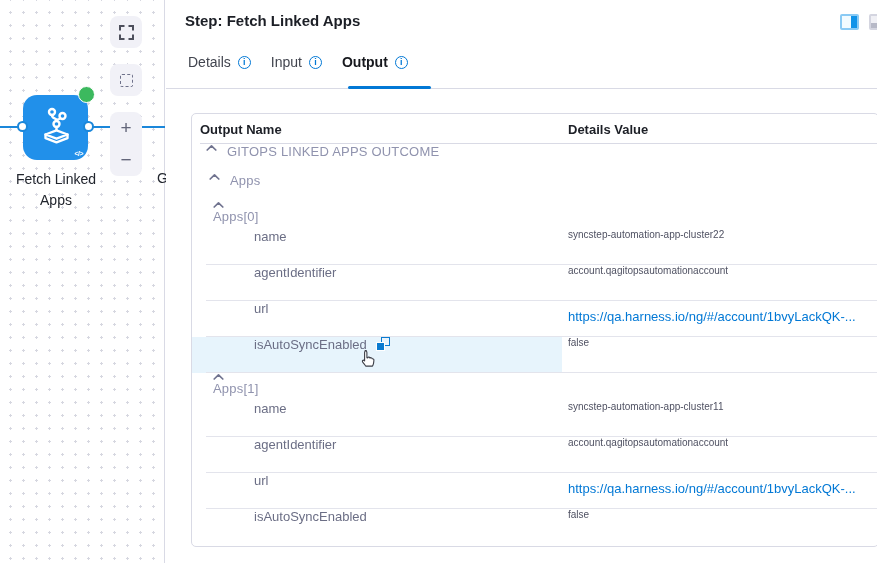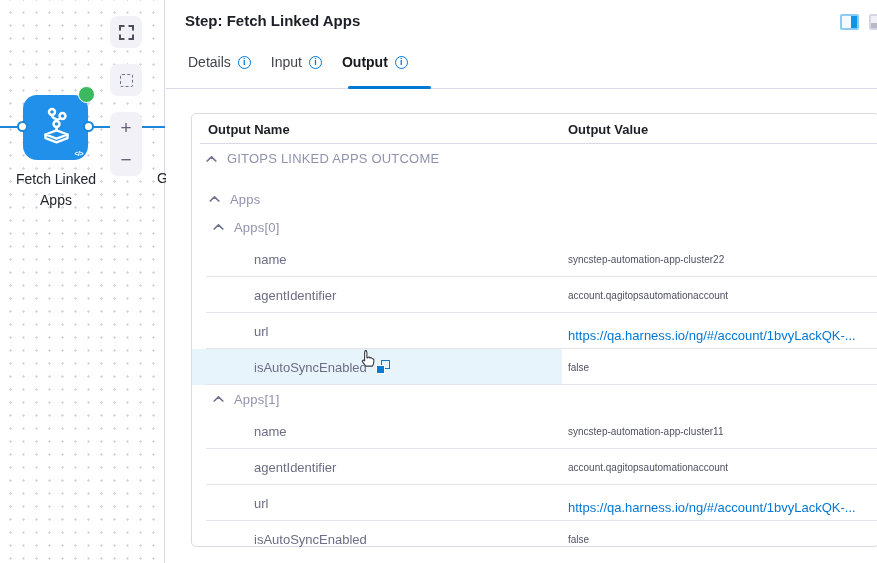--- a/index.html
+++ b/index.html
@@ -60,7 +60,7 @@
   .card { position:absolute; left:25px; top:113px; width:688px; height:434px; background:#fff;
     border:1px solid #d9dae5; border-radius:5px; }
   .thead { position:relative; height:30px; }
-  .th-name { position:absolute; left:16px; top:8px; font-size:13px; font-weight:700; color:#1c1f26; }
+  .th-name { position:absolute; left:8px; top:8px; font-size:13px; font-weight:700; color:#1c1f26; }
   .th-value { position:absolute; left:376px; top:8px; font-size:13px; font-weight:700; color:#1c1f26; }
   .thead::after { content:""; position:absolute; left:8px; right:0; bottom:0; height:1px; background:#d9dae5; }
 

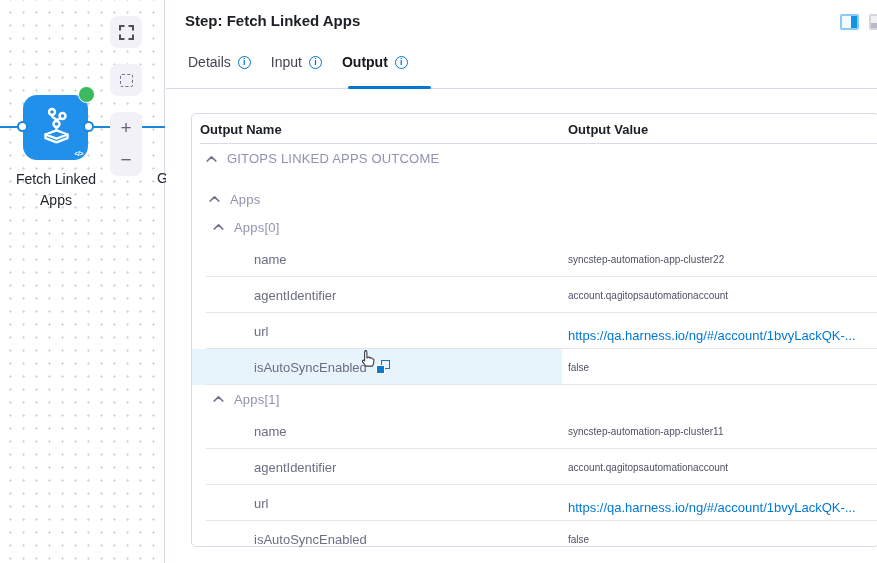--- a/index.html
+++ b/index.html
@@ -167,7 +167,7 @@
   <div class="card">
     <div class="thead">
       <span class="th-name">Output Name</span>
-      <span class="th-value">Output Value</span>
+      <span class="th-value">Details Value</span>
     </div>
 
     <div class="row sec sec1 l1">

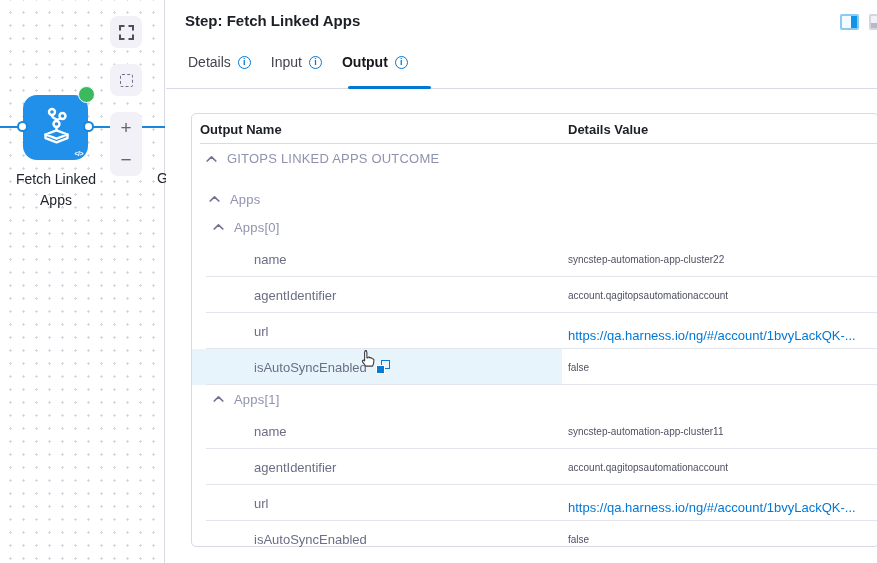--- a/index.html
+++ b/index.html
@@ -64,7 +64,7 @@
   .th-value { position:absolute; left:376px; top:8px; font-size:13px; font-weight:700; color:#1c1f26; }
   .thead::after { content:""; position:absolute; left:8px; right:0; bottom:0; height:1px; background:#d9dae5; }
 
-  .row { position:relative; display:flex; align-items:center; }
+  .row { position:relative; display:flex; align-items:flex-start; }
   .row.sec { height:28px; cursor:pointer; }
   .row.sec1 { height:29px; }
   .chev { display:inline-flex; margin-right:10px; }

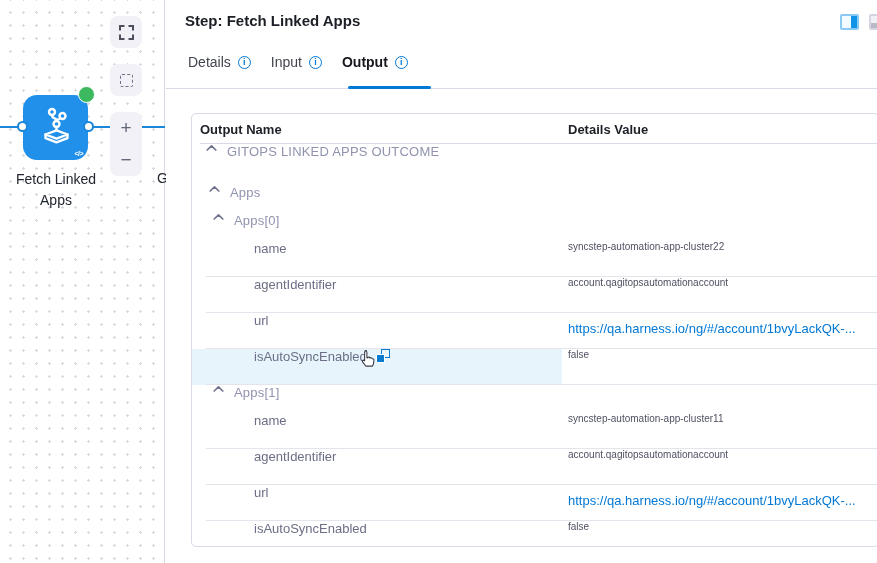--- a/index.html
+++ b/index.html
@@ -69,7 +69,7 @@
   .row.sec1 { height:29px; }
   .chev { display:inline-flex; margin-right:10px; }
   .sec-label { font-size:13px; color:#9093ae; letter-spacing:0.2px; }
-  .l1 { padding-left:14px; } .l2 { padding-left:17px;margin-top:12px; } .l3 { padding-left:21px; }
+  .l1 { padding-left:14px; } .l2 { padding-left:17px; } .l3 { padding-left:21px; }
   .row.data { height:36px; padding-left:50px; }
   .row.data.sep::after { content:""; position:absolute; left:14px; right:0; bottom:0; height:1px; background:#e3e4ec; }
   .dlabel { font-size:13px; color:#6b6e85;margin-left:12px; }

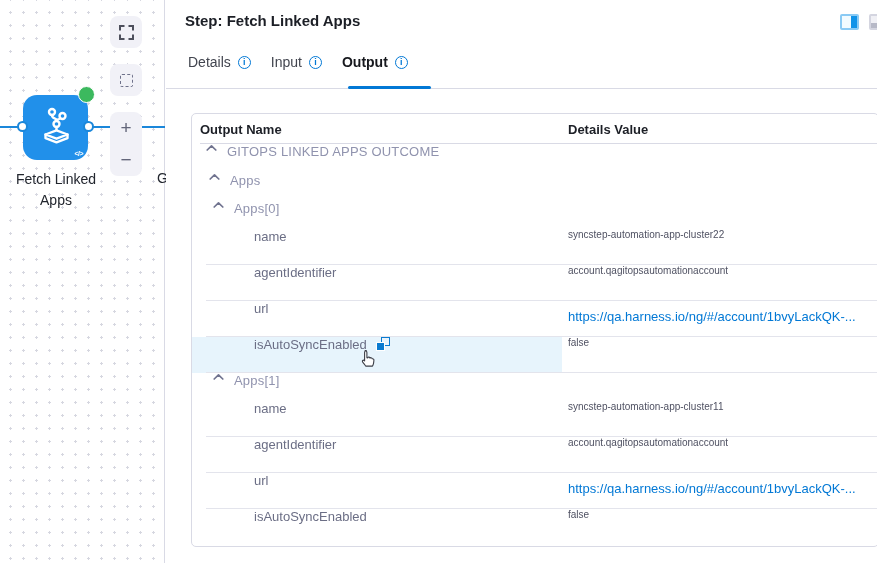--- a/index.html
+++ b/index.html
@@ -69,7 +69,7 @@
   .row.sec1 { height:29px; }
   .chev { display:inline-flex; margin-right:10px; }
   .sec-label { font-size:13px; color:#9093ae; letter-spacing:0.2px; }
-  .l1 { padding-left:14px; } .l2 { padding-left:17px; } .l3 { padding-left:21px; }
+  .l1 { padding-left:14px; } .l2 { padding-left:17px; } .l3 { padding-left:21px;flex-direction:column; }
   .row.data { height:36px; padding-left:50px; }
   .row.data.sep::after { content:""; position:absolute; left:14px; right:0; bottom:0; height:1px; background:#e3e4ec; }
   .dlabel { font-size:13px; color:#6b6e85;margin-left:12px; }

